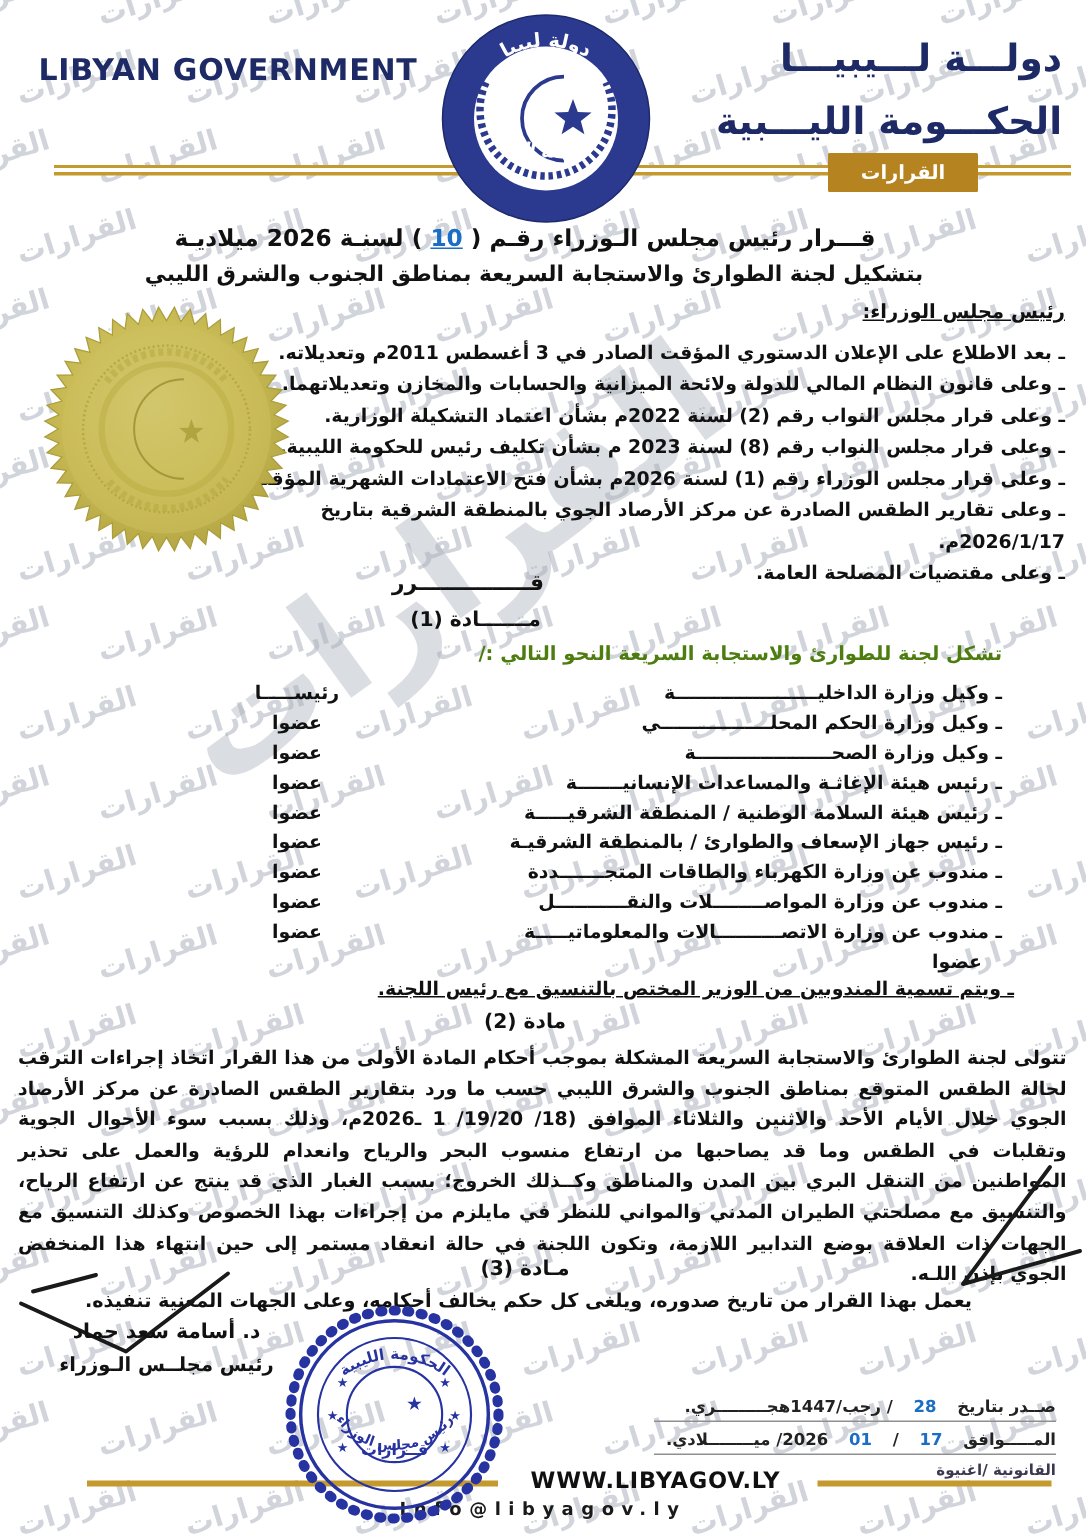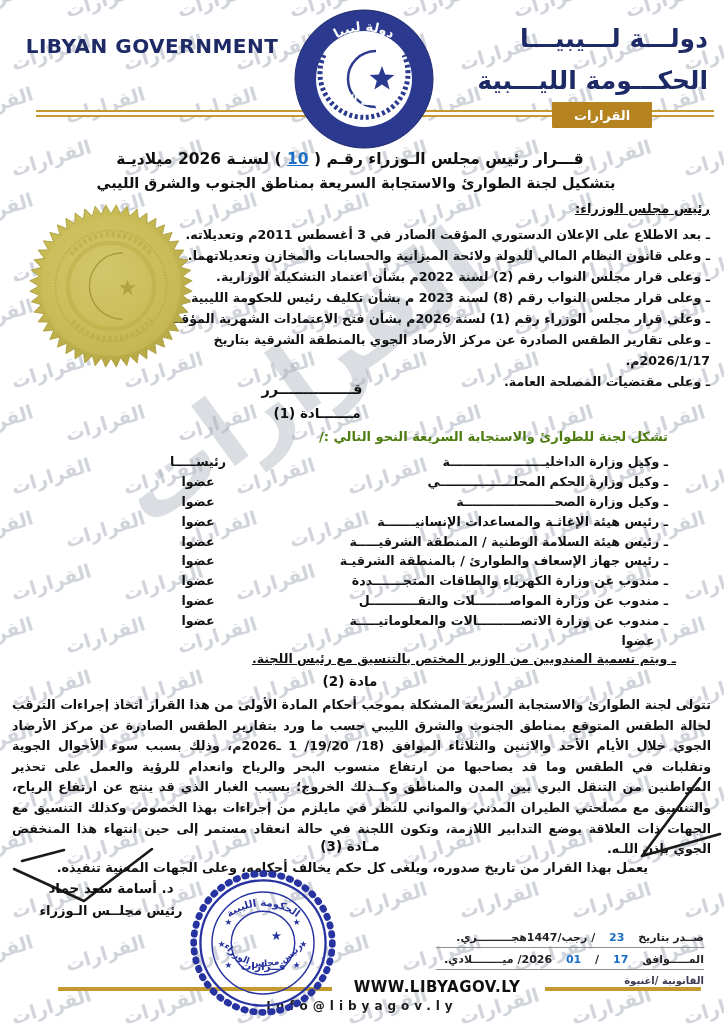--- a/index.html
+++ b/index.html
@@ -395,7 +395,7 @@
   <div class="dates">
     <div class="date-line">
       <span>صــدر بتاريخ</span>
-      <span class="num">23</span>
+      <span class="num">28</span>
       <span>/ رجب/1447هجـــــــــري.</span>
     </div>
     <div class="date-line">

